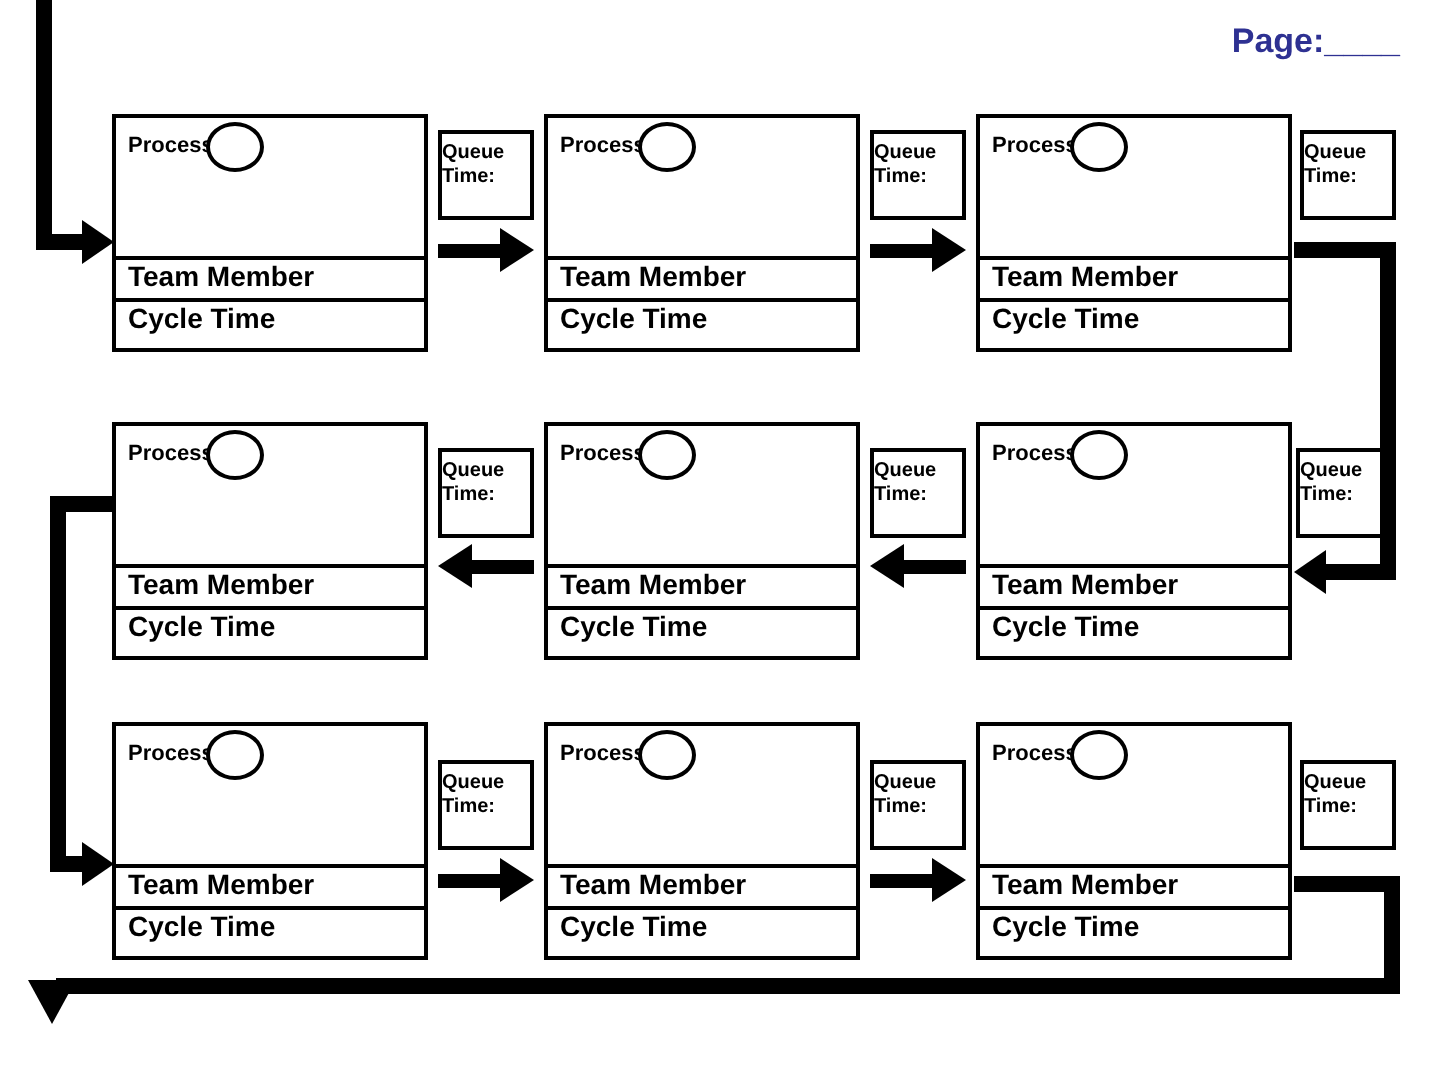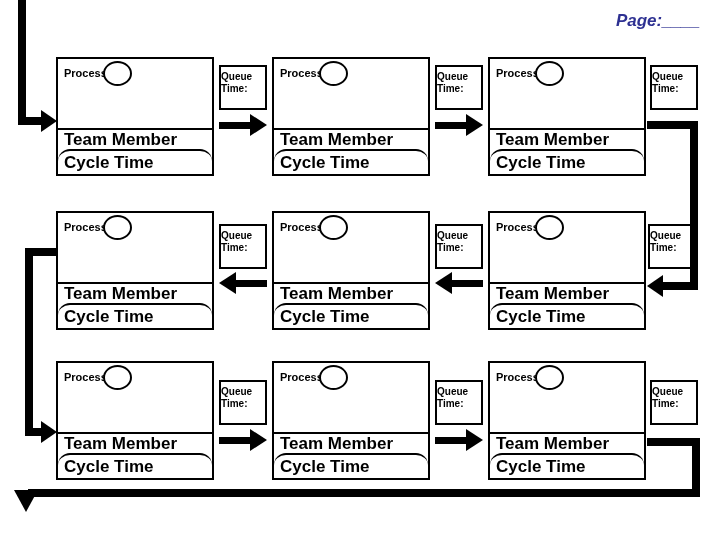--- a/index.html
+++ b/index.html
@@ -32,7 +32,7 @@
   .tri-d { position:absolute; width:0; height:0; border-left:12px solid transparent; border-right:12px solid transparent; border-top:22px solid #000; }
 
   
-  .page { position:absolute; left:500px; top:11px; width:200px; text-align:right; font-size:17px; font-weight:bold; color:#2E3192;font-style:italic; }
+  .page { position:absolute; left:500px; top:11px; width:200px; text-align:right; font-size:17px; font-weight:bold; color:#2E3192; }
 </style>
 </head>
 <body>

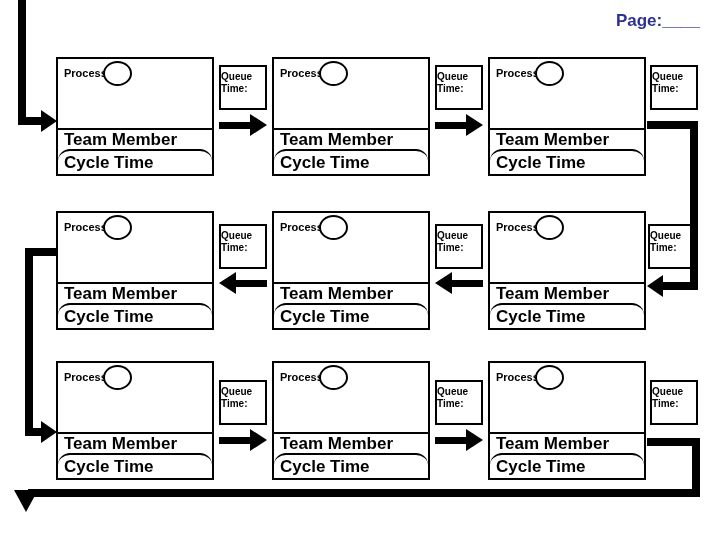--- a/index.html
+++ b/index.html
@@ -12,7 +12,7 @@
   .pbox .hdr { height:69px; position:relative; padding:4px 0 0 6px; }
   .pbox .hdr .lbl { font-size:11px; font-weight:bold; color:#000; letter-spacing:0; }
   .poval { position:absolute; left:45px; top:2px; width:29px; height:25px; border:2px solid #000; border-radius:50%; background:#fff; }
-  .prow { border-top:2px solid #000; display:flex; align-items:center; padding-left:6px; font-size:17px; font-weight:bold; color:#000; }
+  .prow { border-top:2px solid #000; display:flex; align-items:flex-start; padding-left:6px; font-size:14px; font-weight:bold; color:#000; }
   .prow.tm { height:21px; }
   .prow.ct { flex:1;border-radius:12px; }
 

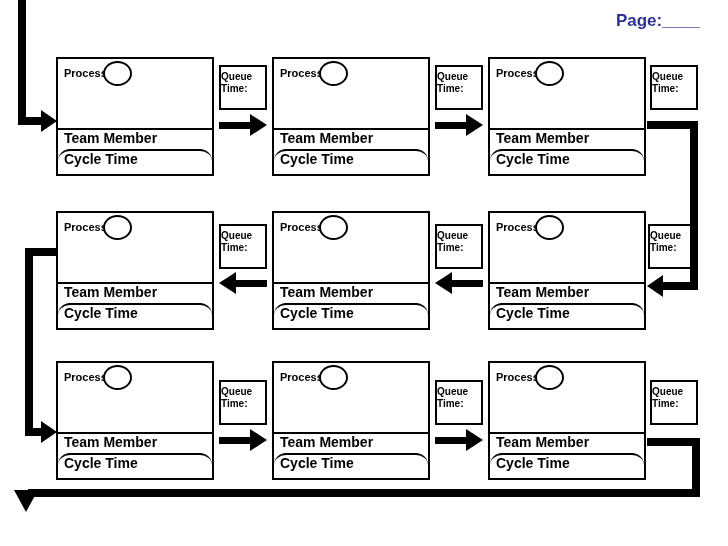--- a/index.html
+++ b/index.html
@@ -14,7 +14,7 @@
   .poval { position:absolute; left:45px; top:2px; width:29px; height:25px; border:2px solid #000; border-radius:50%; background:#fff; }
   .prow { border-top:2px solid #000; display:flex; align-items:flex-start; padding-left:6px; font-size:14px; font-weight:bold; color:#000; }
   .prow.tm { height:21px; }
-  .prow.ct { flex:1;border-radius:12px; }
+  .prow.ct { flex:1; }
 
   
   .qbox { position:absolute; width:48px; height:45px; border:2px solid #000; background:#fff; text-align:left; font-size:10px; font-weight:bold; line-height:12px; padding-top:4px; color:#000; }

